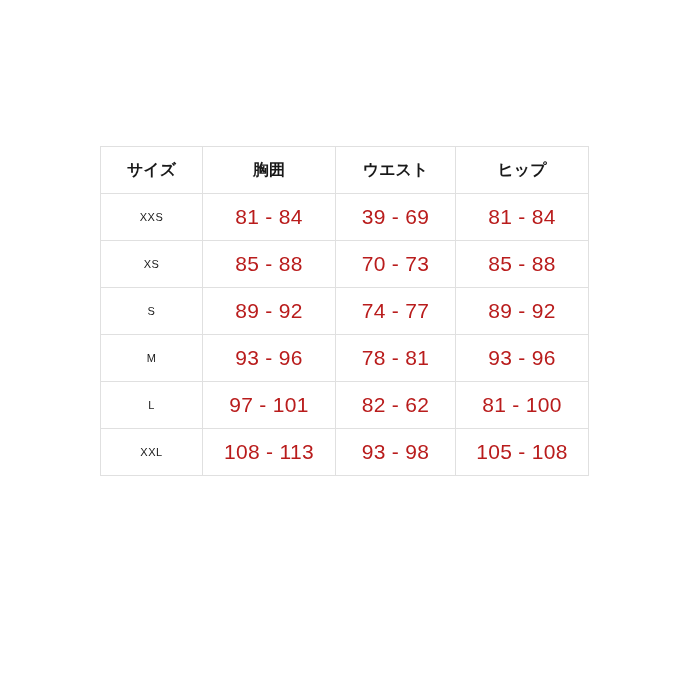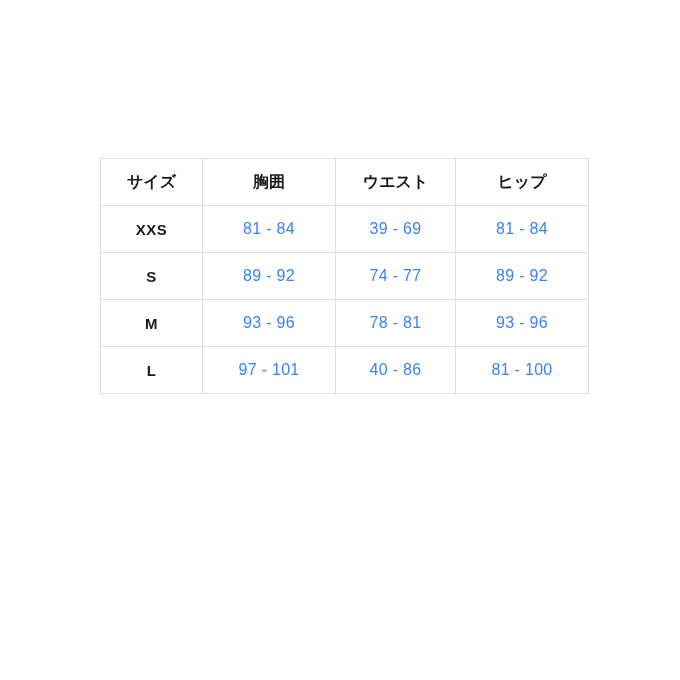--- a/index.html
+++ b/index.html
@@ -17,7 +17,7 @@
   .size-chart-wrap {
     position: absolute;
     left: 100px;
-    top: 158px;
+    top: 146px;
   }
   table.size-chart {
     border-collapse: collapse;

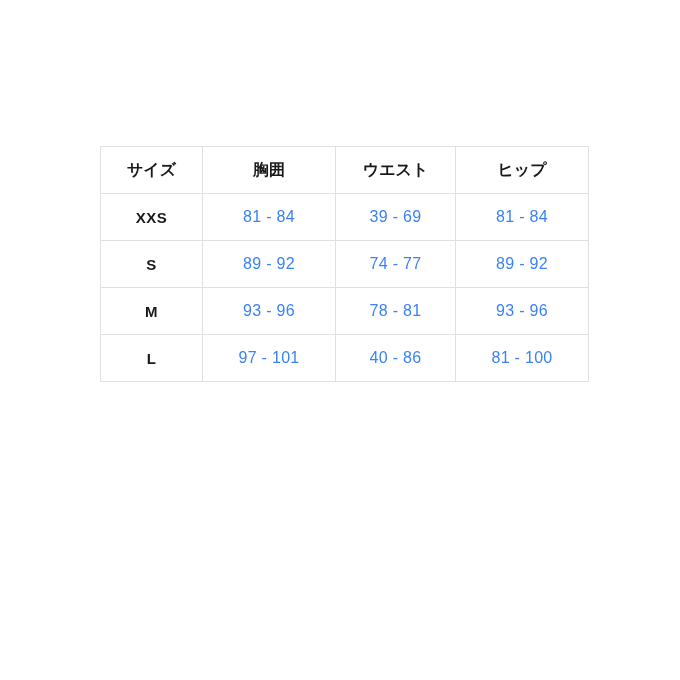--- a/index.html
+++ b/index.html
@@ -43,8 +43,8 @@
     color: #191919;
   }
   td.size-label {
-    font-size: 15px;
-    font-weight: bold;
+    font-size: 11px;
+    font-weight: normal;
     color: #191919;
     letter-spacing: 0.5px;
   }

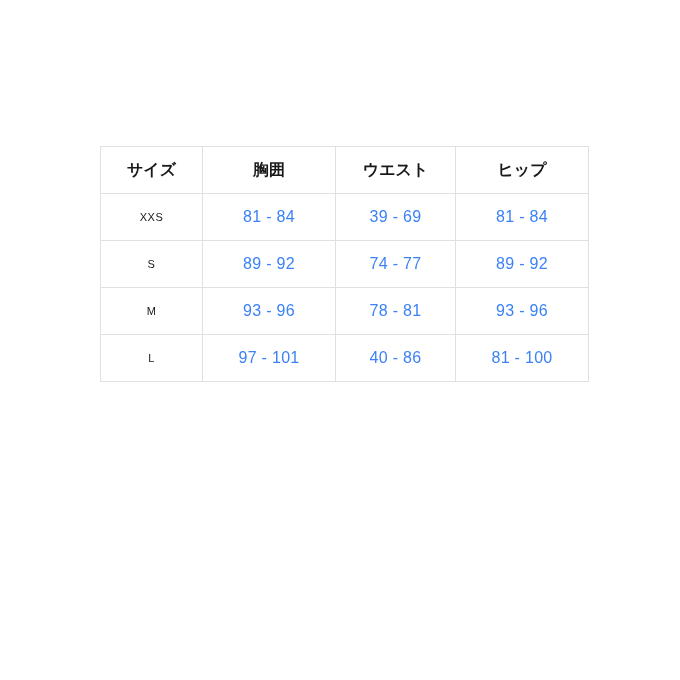--- a/index.html
+++ b/index.html
@@ -49,9 +49,9 @@
     letter-spacing: 0.5px;
   }
   td.measure {
-    font-size: 16px;
+    font-size: 21px;
     font-weight: normal;
-    color: #3b82f6;
+    color: #b91c1c;
     letter-spacing: 0.3px;
   }
 </style>

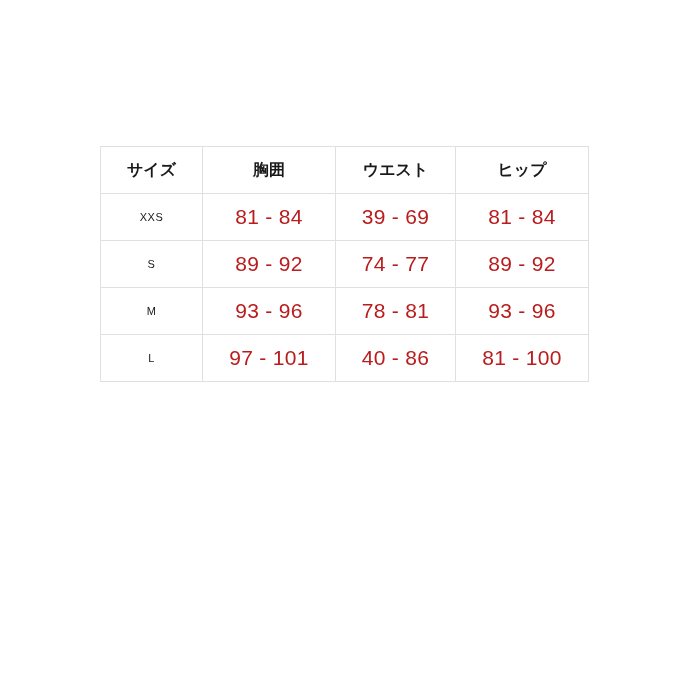--- a/index.html
+++ b/index.html
@@ -82,6 +82,12 @@
         <td class="measure">81 - 84</td>
       </tr>
       <tr>
+        <td class="size-label">XS</td>
+        <td class="measure">85 - 88</td>
+        <td class="measure">70 - 73</td>
+        <td class="measure">85 - 88</td>
+      </tr>
+      <tr>
         <td class="size-label">S</td>
         <td class="measure">89 - 92</td>
         <td class="measure">74 - 77</td>

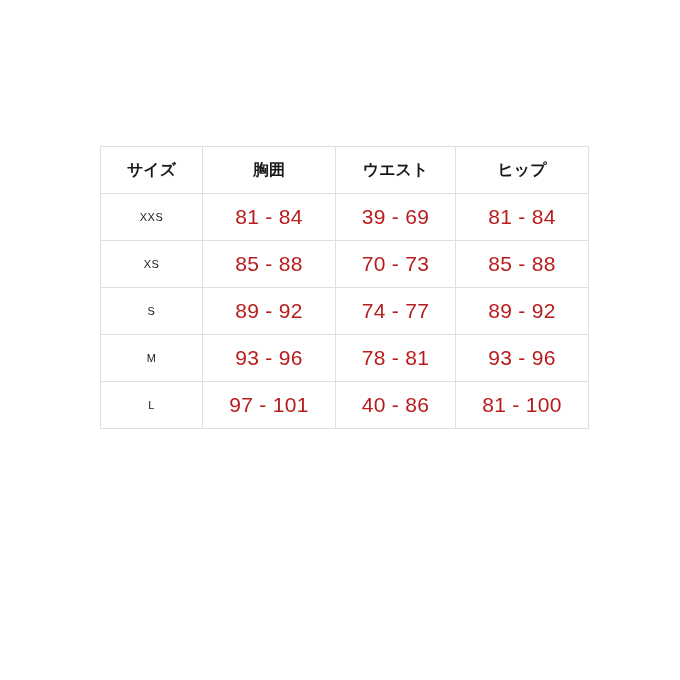--- a/index.html
+++ b/index.html
@@ -102,7 +102,7 @@
       <tr>
         <td class="size-label">L</td>
         <td class="measure">97 - 101</td>
-        <td class="measure">40 - 86</td>
+        <td class="measure">82 - 62</td>
         <td class="measure">81 - 100</td>
       </tr>
     </tbody>

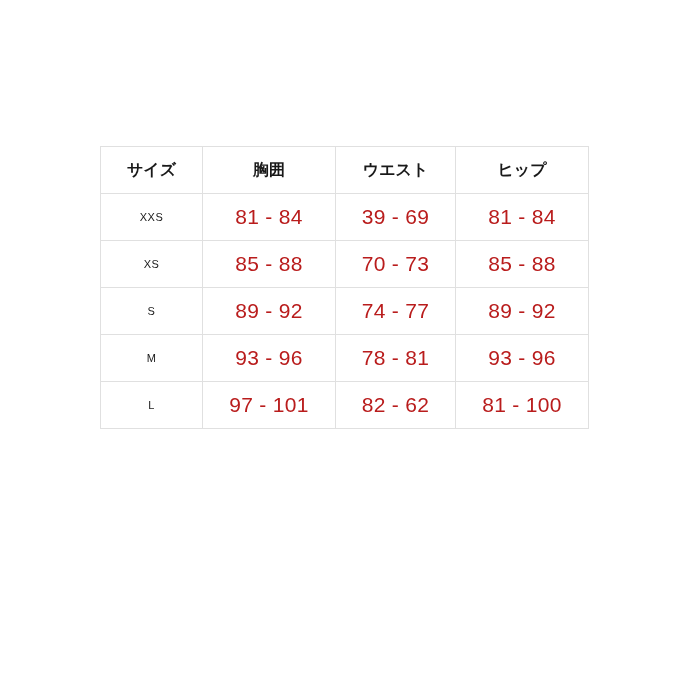--- a/index.html
+++ b/index.html
@@ -105,6 +105,12 @@
         <td class="measure">82 - 62</td>
         <td class="measure">81 - 100</td>
       </tr>
+      <tr>
+        <td class="size-label">XXL</td>
+        <td class="measure">108 - 113</td>
+        <td class="measure">93 - 98</td>
+        <td class="measure">105 - 108</td>
+      </tr>
     </tbody>
   </table>
 </div>

